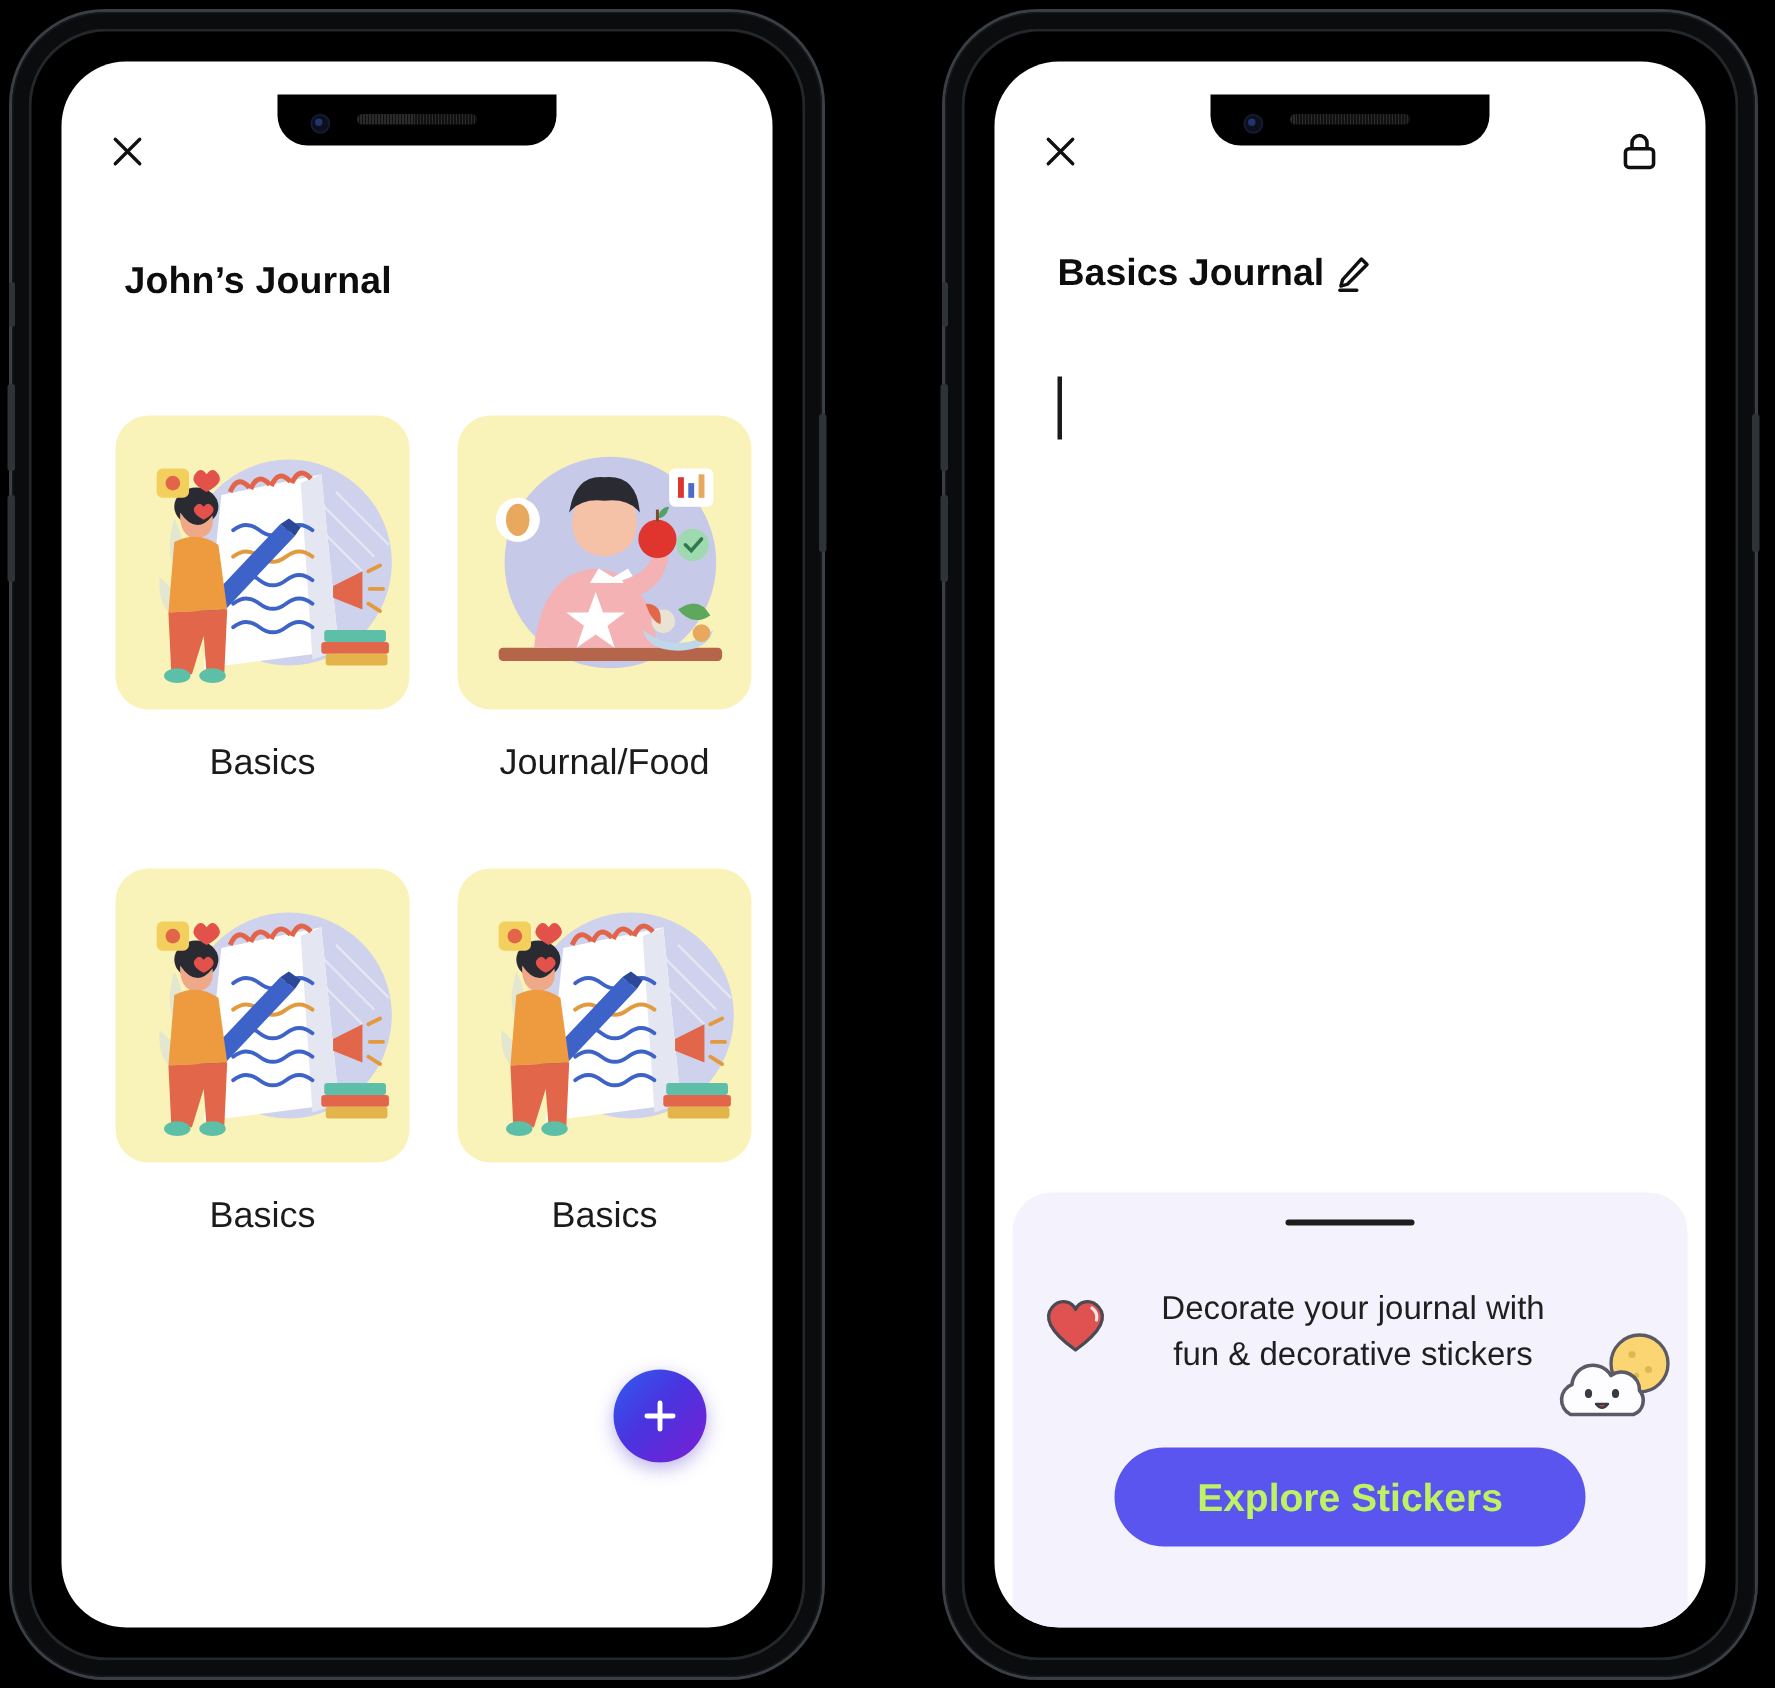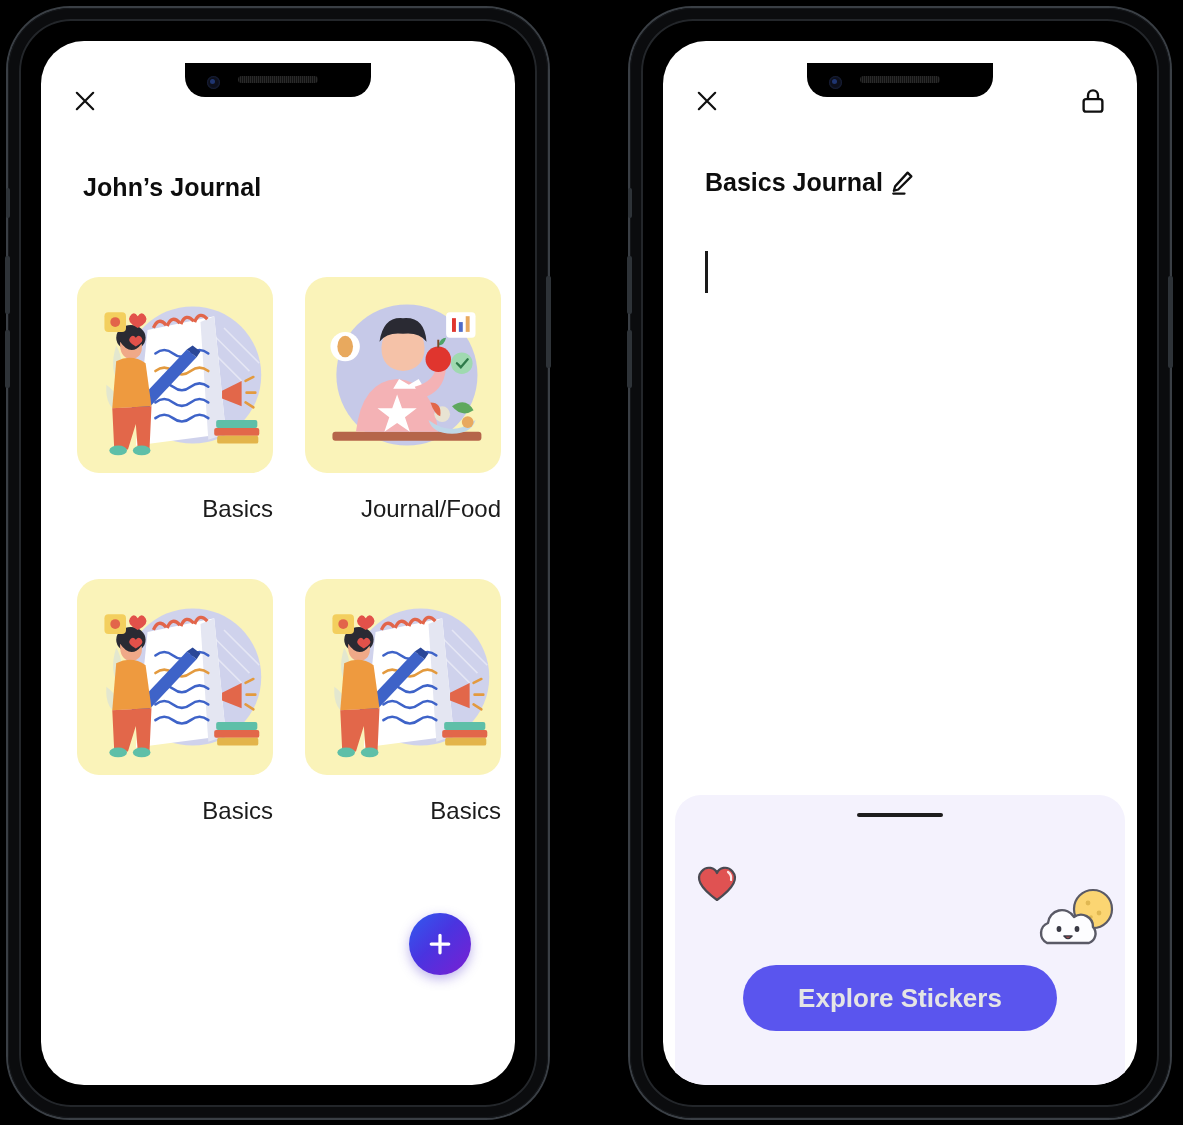--- a/index.html
+++ b/index.html
@@ -48,7 +48,7 @@
                 font-weight: 700; color: #0d0d0d; letter-spacing: .1px; }
   .grid { position: absolute; top: 236px; left: 36px; right: 30px;
           display: grid; grid-template-columns: 1fr 1fr; row-gap: 56px; column-gap: 32px; }
-  .card { display: flex; flex-direction: column; align-items: flex-end; cursor: pointer; }
+  .card { display: flex; flex-direction: column; align-items: center; cursor: pointer; }
   .thumb { width: 196px; height: 196px; border-radius: 22px; background: #FAF3B9;
            position: relative; overflow: hidden; }
   .card-label { margin-top: 22px; font-size: 24px; color: #1b1b1b; text-align: center;

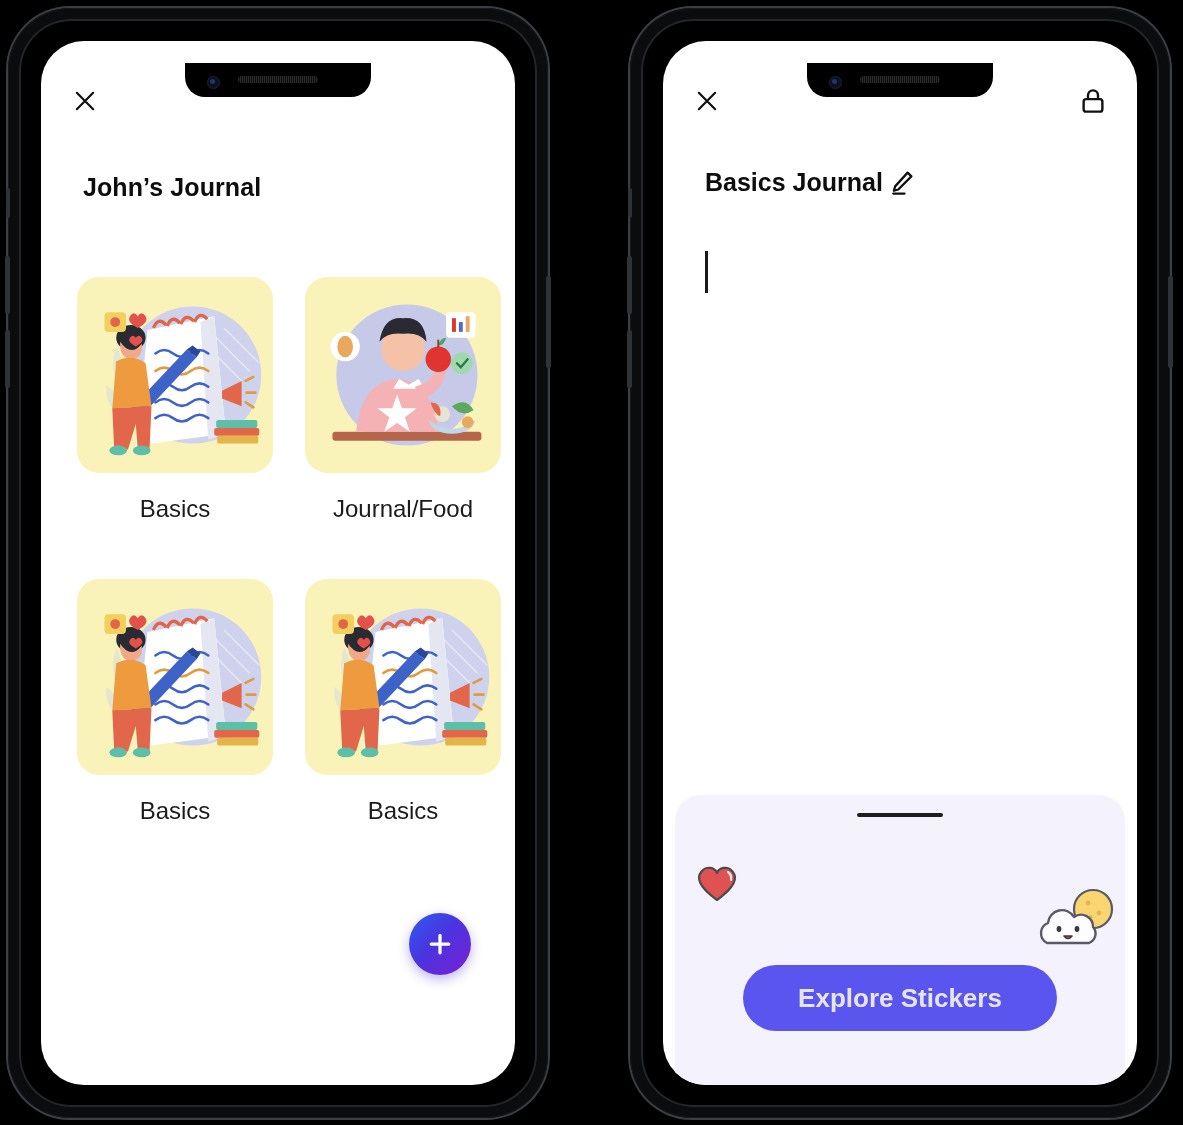--- a/index.html
+++ b/index.html
@@ -384,7 +384,7 @@
 
             <div class="sheet-text">
               <div class="sheet-sub">
-                <br>
+                <span>Decorate your journal with</span><br>
               </div>
             </div>
 

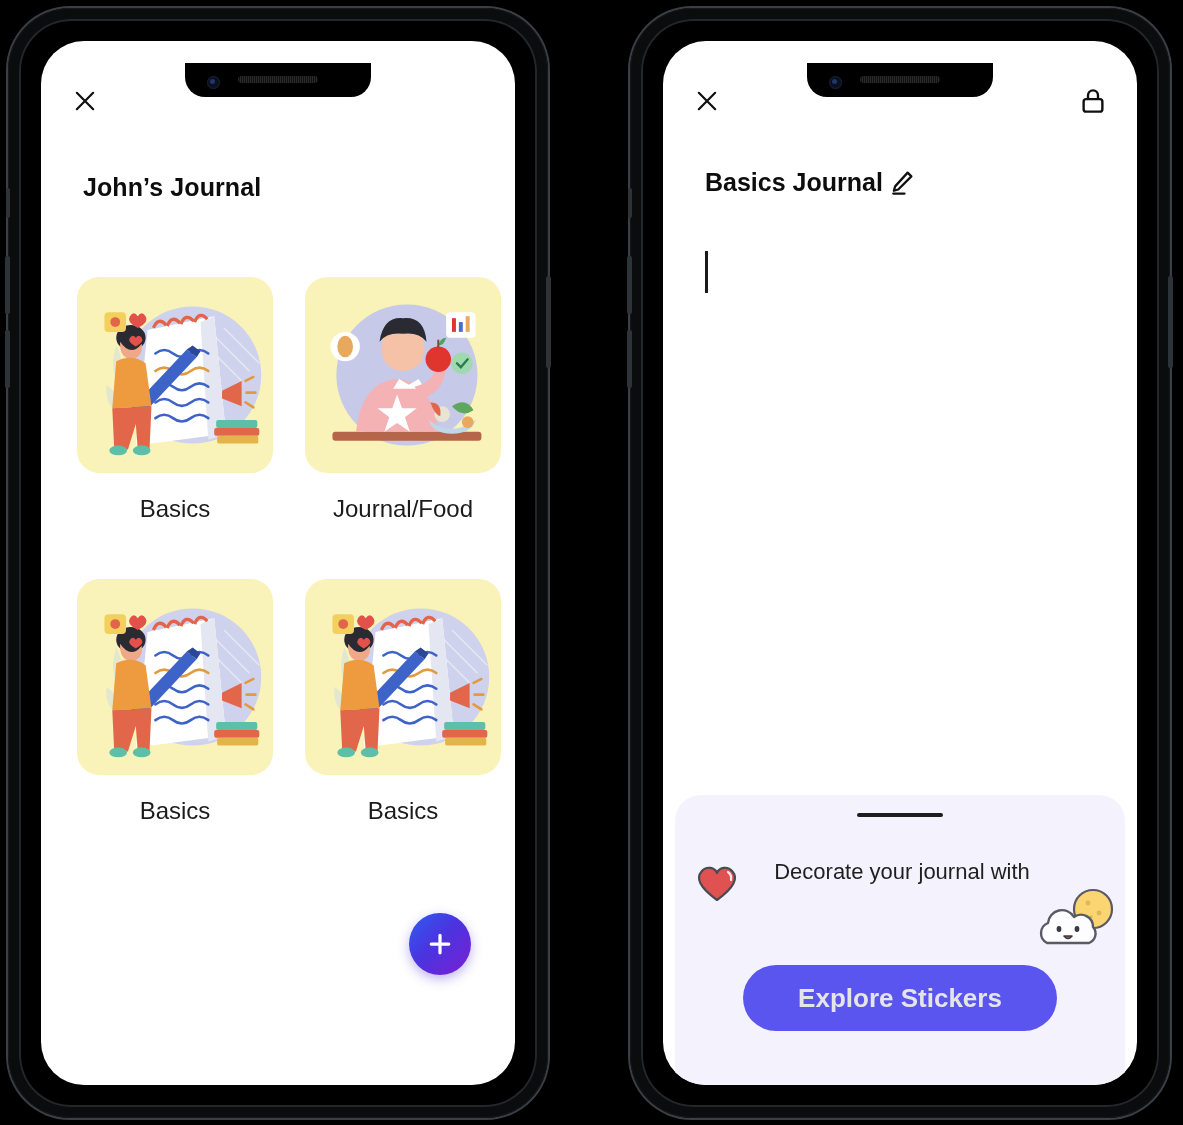--- a/index.html
+++ b/index.html
@@ -385,6 +385,7 @@
             <div class="sheet-text">
               <div class="sheet-sub">
                 <span>Decorate your journal with</span><br>
+                <span>fun &amp; decorative stickers</span>
               </div>
             </div>
 

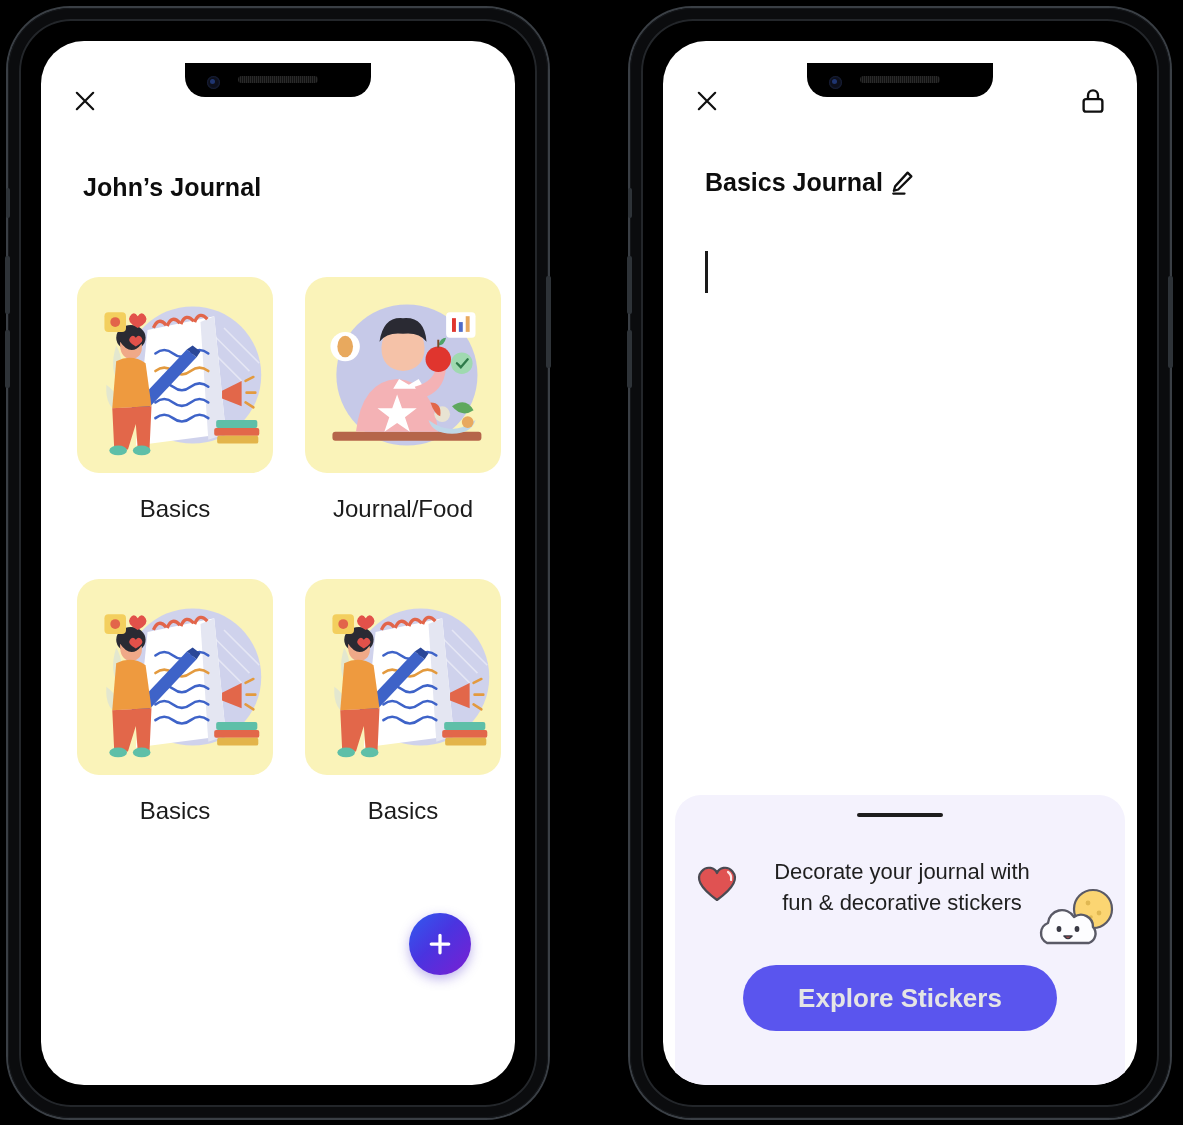--- a/index.html
+++ b/index.html
@@ -82,7 +82,7 @@
   .heart-sticker { position: absolute; left: 18px; top: 30px; width: 48px; height: 48px; }
   .cloud-sticker { position: absolute; right: 8px; top: 58px; width: 84px; height: 70px; }
   .explore-btn { position: absolute; left: 68px; right: 68px; bottom: 54px; height: 66px;
-                 border-radius: 34px; background: #5A55EE; color: #e5e5e5;
+                 border-radius: 34px; background: #5A55EE; color: #bef264;
                  display: flex; align-items: center; justify-content: center;
                  font-size: 26px; font-weight: 700; cursor: pointer; }
 

